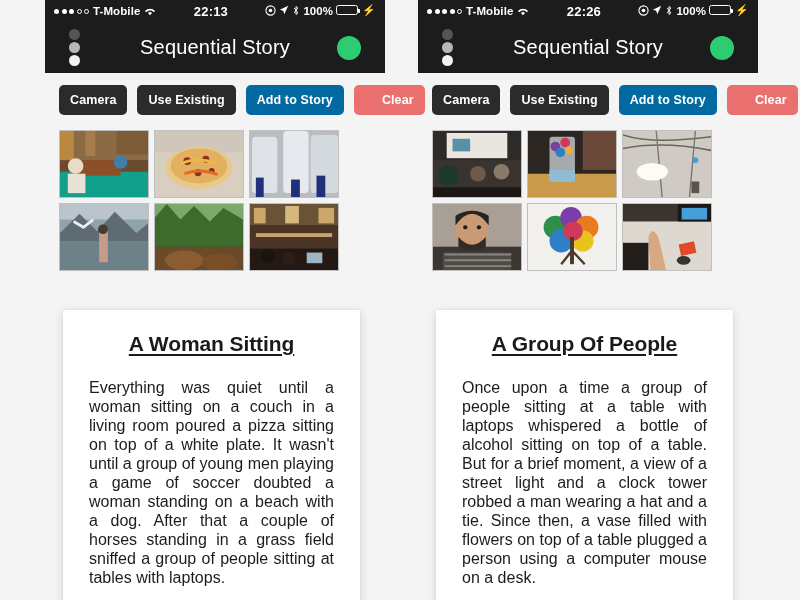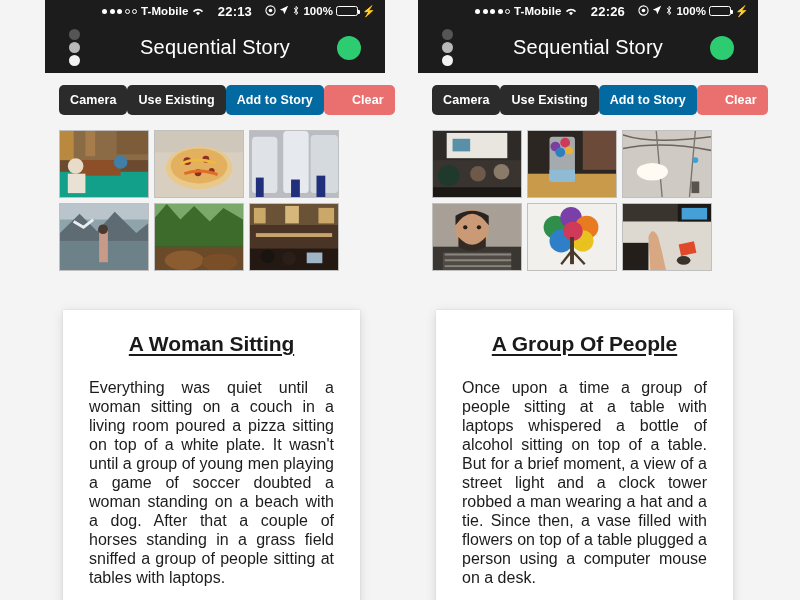--- a/index.html
+++ b/index.html
@@ -23,7 +23,7 @@
   .statusbar {
     height: 22px; display: flex; align-items: center;
     padding: 0 9px; color: #ffffff;
-    font-size: 11.5px; font-weight: bold; letter-spacing: .1px; margin-left: 48px;
+    font-size: 11.5px; font-weight: bold; letter-spacing: .1px;
   }
   .sb-left  { display: flex; align-items: center; gap: 4px; flex: 0 0 auto; }
   .sb-mid   { flex: 1; text-align: center; font-size: 13px; letter-spacing: .2px; }

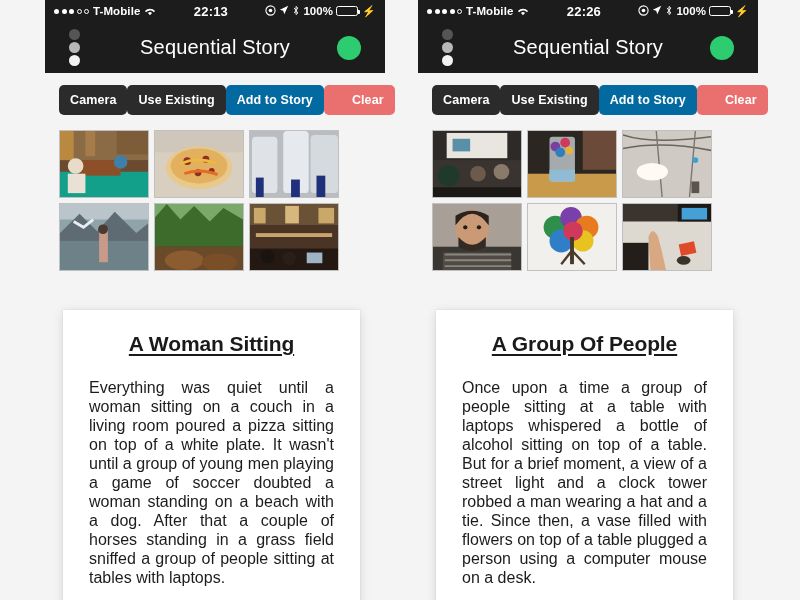--- a/index.html
+++ b/index.html
@@ -27,7 +27,7 @@
   }
   .sb-left  { display: flex; align-items: center; gap: 4px; flex: 0 0 auto; }
   .sb-mid   { flex: 1; text-align: center; font-size: 13px; letter-spacing: .2px; }
-  .sb-right { display: flex; align-items: center; gap: 3px; flex: 0 0 auto; }
+  .sb-right { display: flex; gap: 3px; flex: 0 0 auto; }
 
   .dots { display: flex; gap: 2.5px; align-items: center; }
   .dots i { width: 5px; height: 5px; border-radius: 50%; display: block;

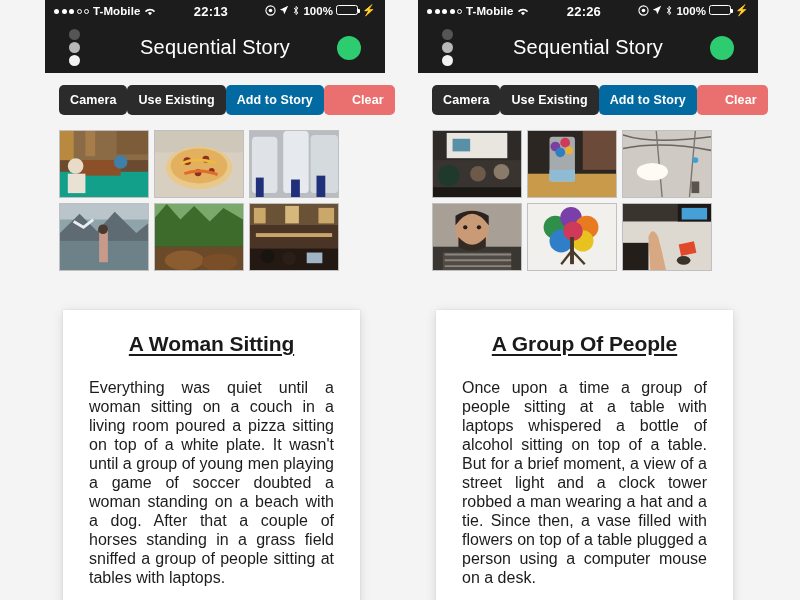--- a/index.html
+++ b/index.html
@@ -64,7 +64,7 @@
   }
 
   
-  .btnrow { display: flex; align-items: center; gap: 0; padding: 12px 14px 10px 14px; }
+  .btnrow { display: flex; align-items: center; gap: 10px; padding: 12px 14px 10px 14px; }
   .btn {
     border: none; border-radius: 5px; color: #ffffff;
     font-family: "Liberation Sans", sans-serif;

